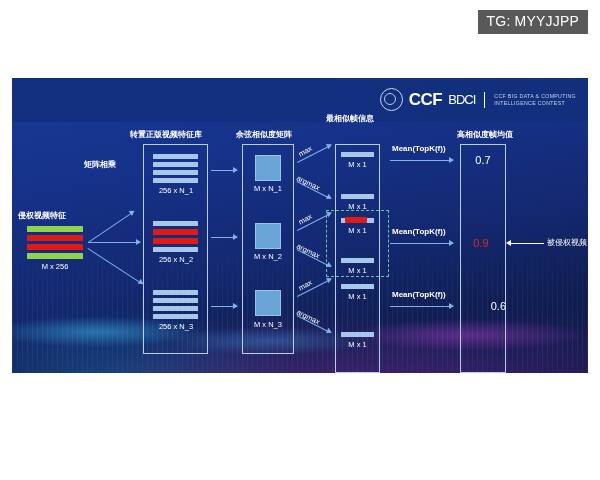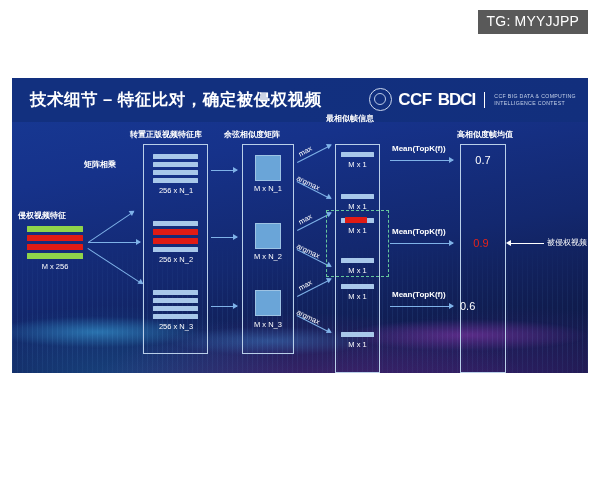--- a/index.html
+++ b/index.html
@@ -248,7 +248,6 @@
     <div id="waveband2"></div>
 
     <div id="slide-header">
-      <div id="slide-title">技术细节 – 特征比对，确定被侵权视频</div>
       <div id="logo-group">
         <div id="ccf-seal"></div>
         <div id="logo-ccf">CCF</div>

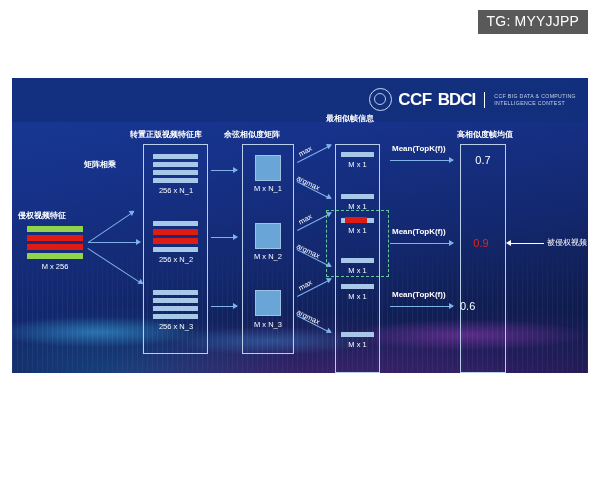--- a/index.html
+++ b/index.html
@@ -137,8 +137,8 @@
   }
   #logo-bdci {
     color: #ffffff;
-    font-size: 17px;
-    font-weight: bold;
+    font-size: 13px;
+    font-weight: normal;
     letter-spacing: -1px;
     line-height: 18px;
   }

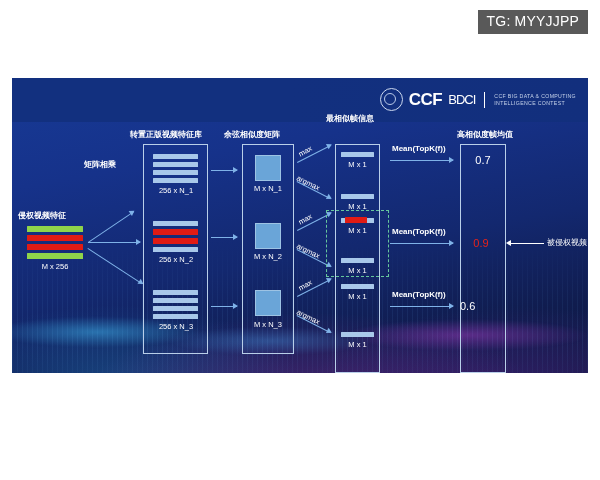--- a/index.html
+++ b/index.html
@@ -316,7 +316,7 @@
         <div class="arrow-head"></div>
     </div>
 
-    <div class="dlabel" style="left:212px; top:52px;">余弦相似度矩阵</div>
+    <div class="dlabel" style="left:224px; top:52px;">余弦相似度矩阵</div>
     <div class="frame" style="left:230px; top:66px; width:52px; height:210px;"></div>
 
     <div class="sqr" style="left:243px; top:77px; width:26px; height:26px;"></div>

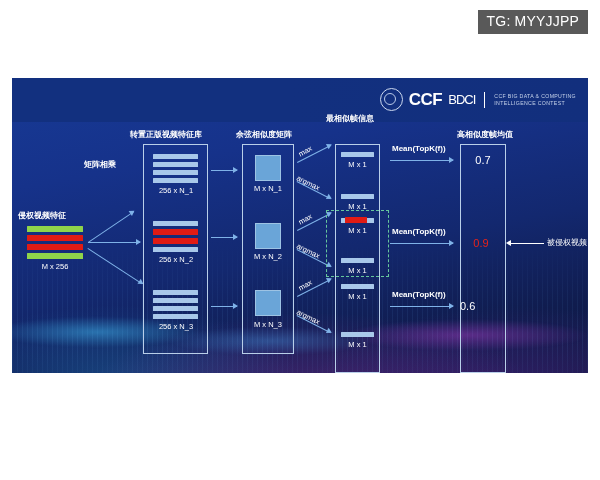--- a/index.html
+++ b/index.html
@@ -408,7 +408,7 @@
 
     <div class="score" style="left:448px; top:76px; width:46px; text-align:center;">0.7</div>
     <div class="score score-hi" style="left:448px; top:159px; width:42px; text-align:center;">0.9</div>
-    <div class="score" style="left:448px; top:222px; width:46px; text-align:left;">0.6</div>
+    <div class="score" style="left:448px; top:222px; width:46px; text-align:right;">0.6</div>
 
     <div class="arrow-line" style="left:498px; top:165px; width:34px; background:#ffffff;"></div>
     <div class="arrow-head" style="left:494px; top:162px; border-left:none; border-right:5px solid #ffffff;"></div>

